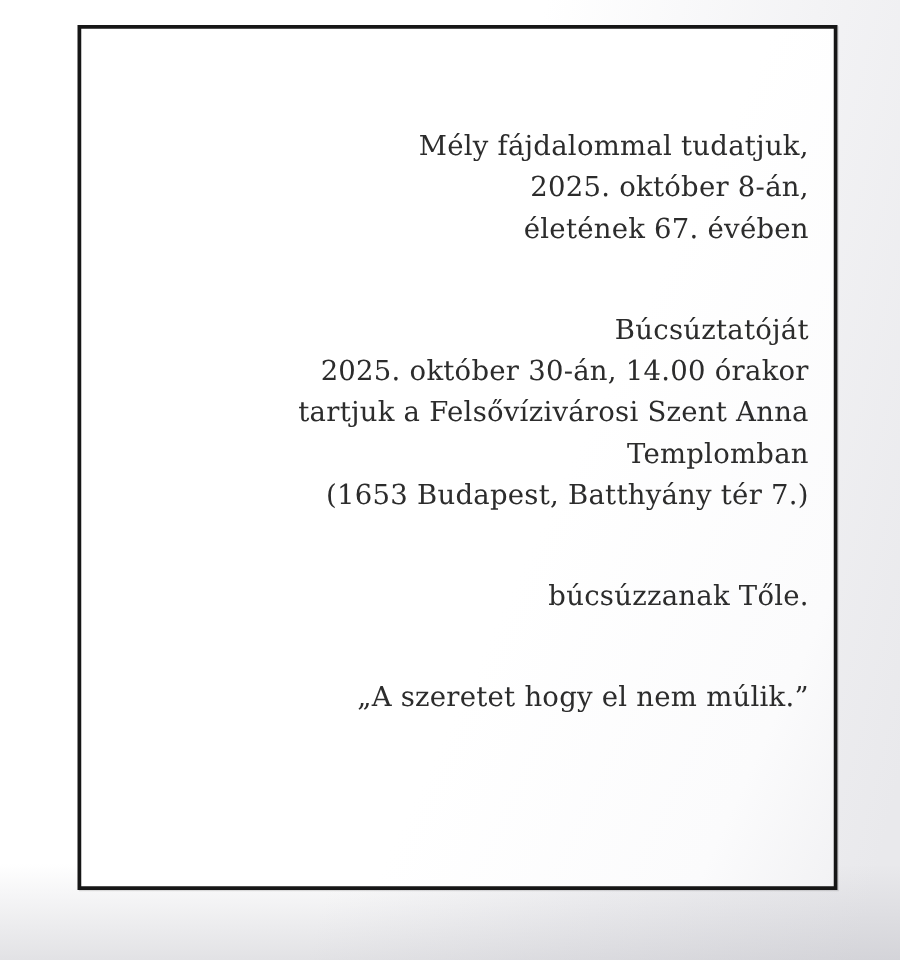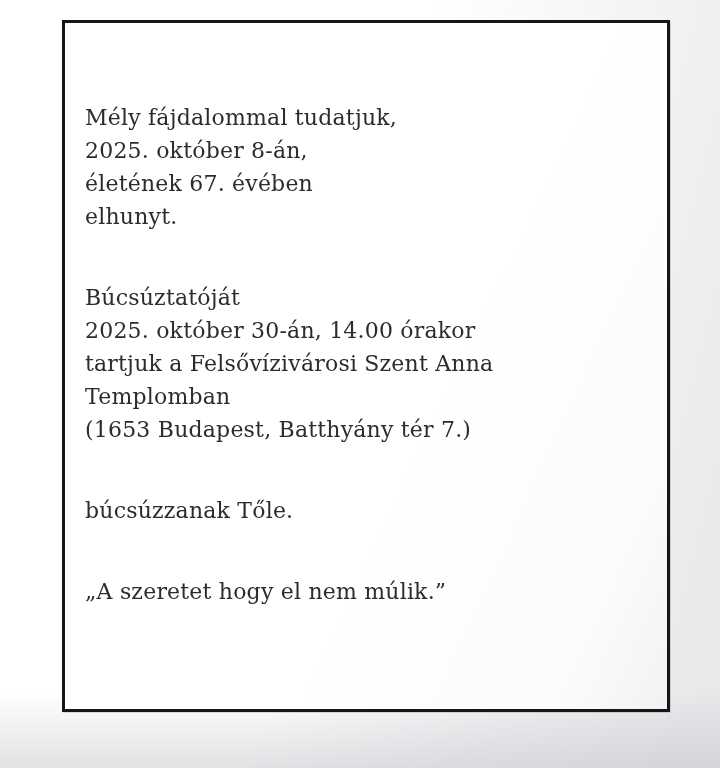--- a/index.html
+++ b/index.html
@@ -37,7 +37,7 @@
     width: 100%;
     height: 100%;
     padding: 78px 20px 0 20px;
-    text-align: left;
+    text-align: right;
   }
   .para {
     margin: 0;

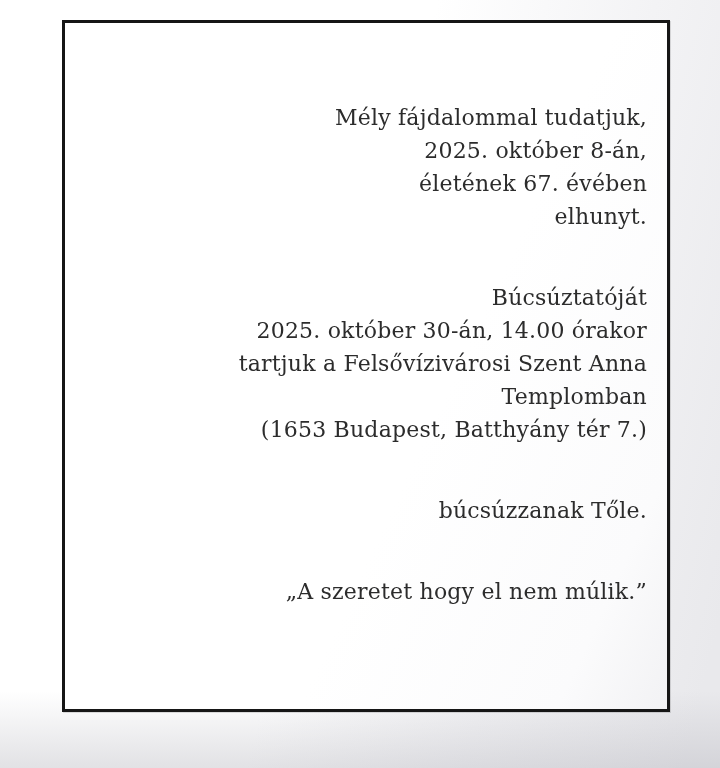--- a/index.html
+++ b/index.html
@@ -65,7 +65,6 @@
         <span class="line">Mély fájdalommal tudatjuk,</span>
         <span class="line">2025. október 8-án,</span>
         <span class="line">életének 67. évében</span>
-        <span class="line">elhunyt.</span>
       </p>
 
       <p class="para">

